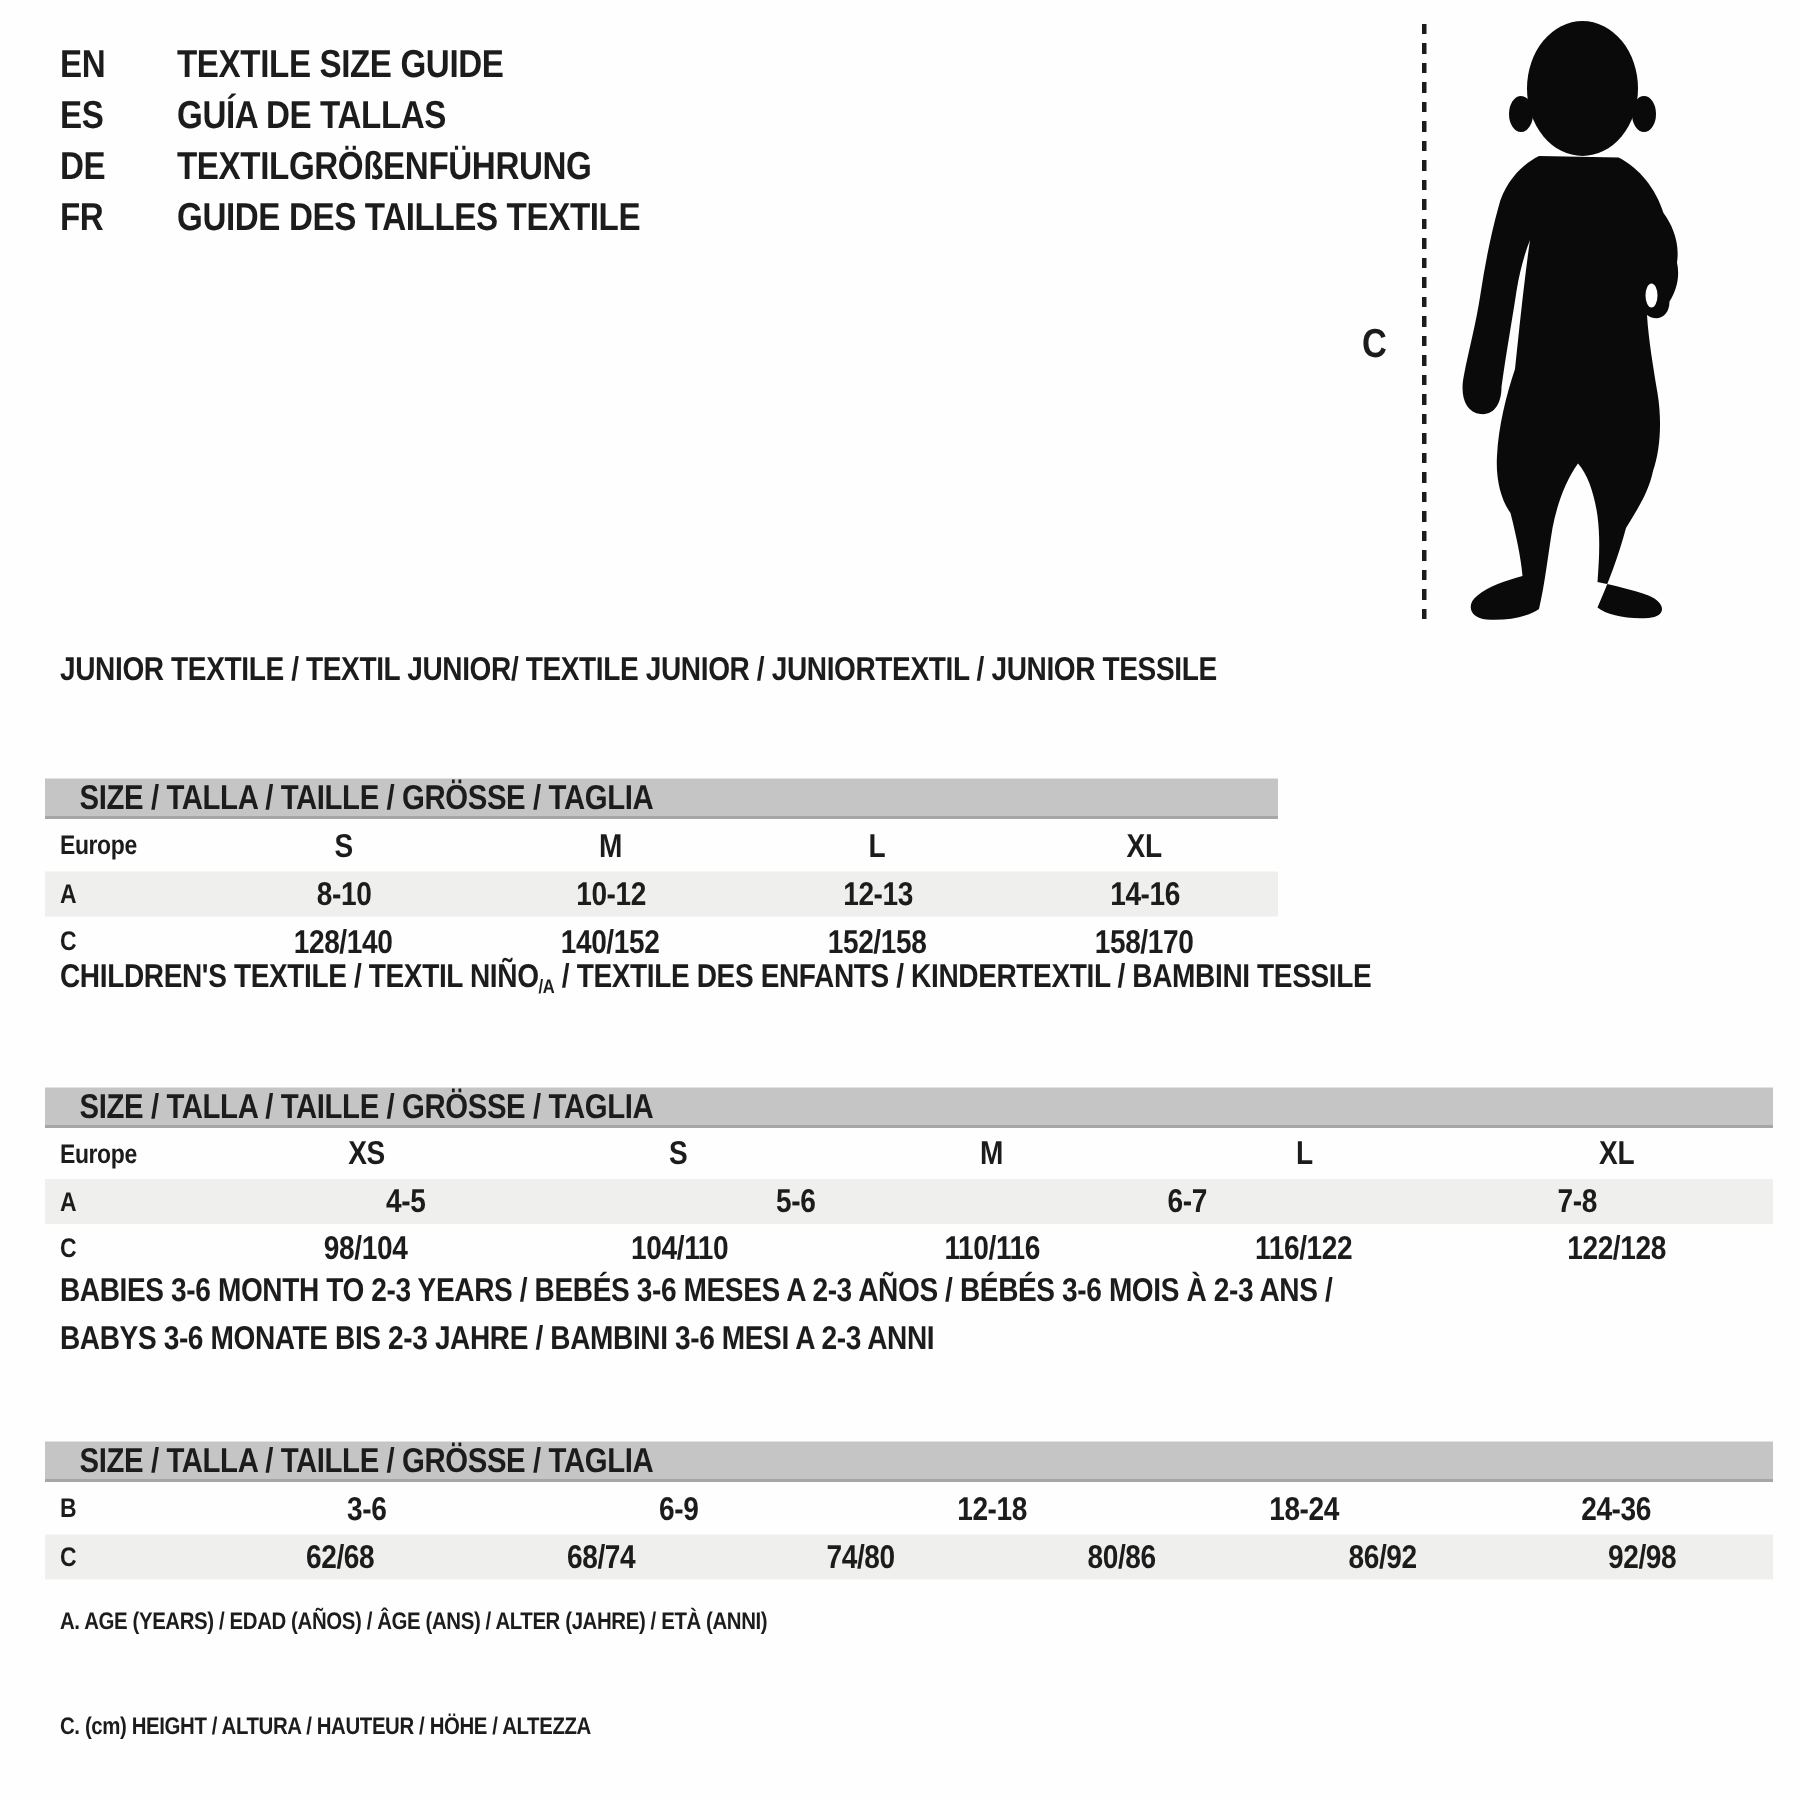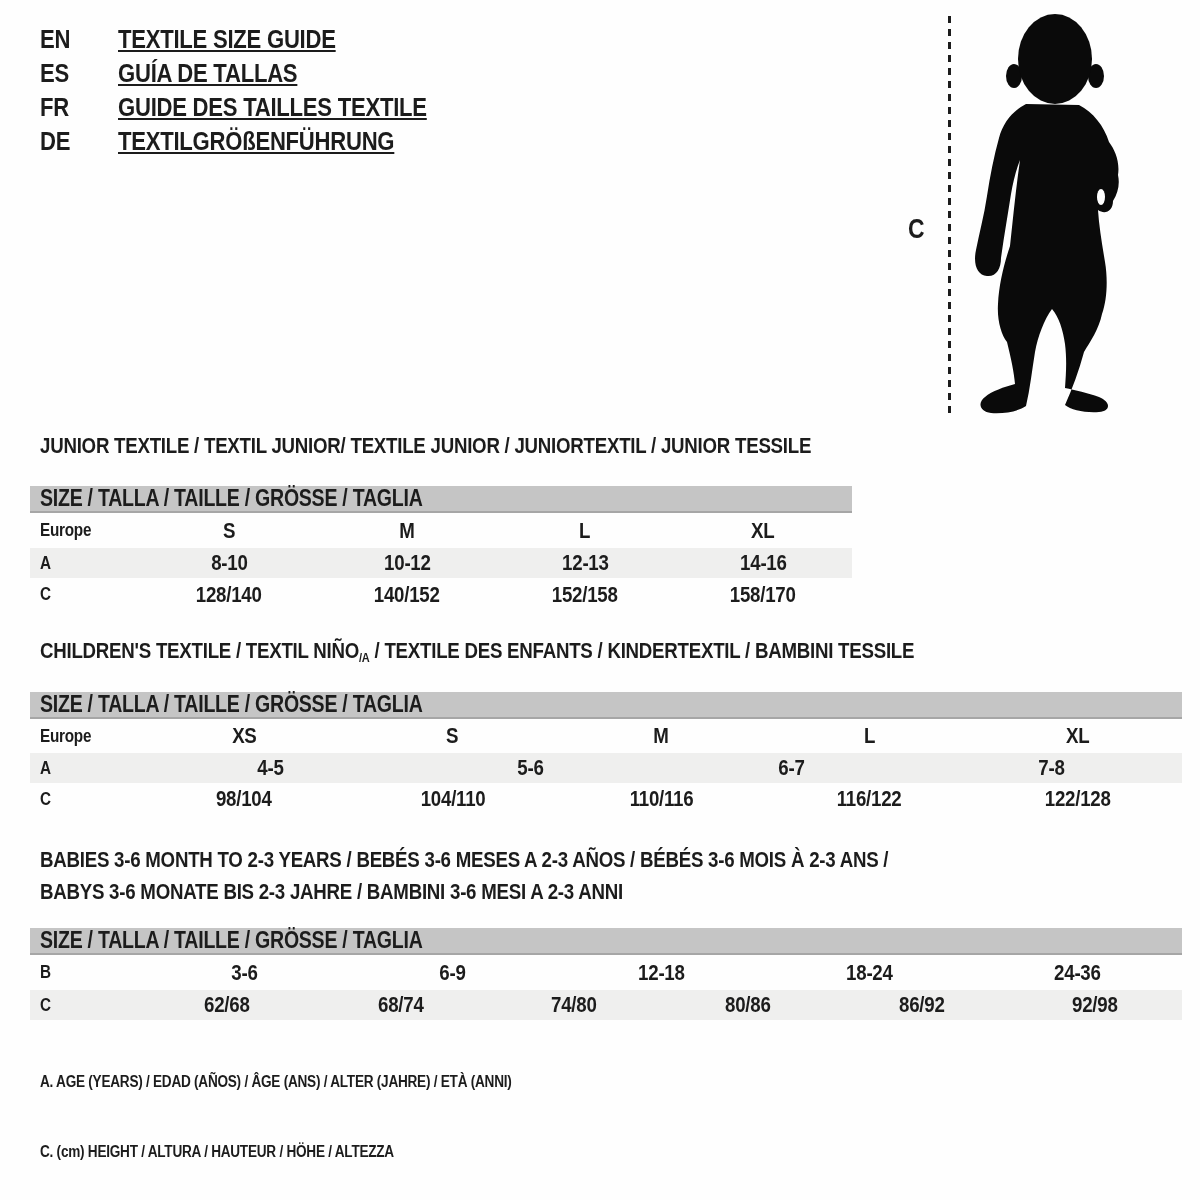--- a/index.html
+++ b/index.html
@@ -16,7 +16,7 @@
 
   
   .lang-block{position:absolute;left:40px;top:24px;}
-  .lang-row{display:flex;height:34px;align-items:flex-start;font-size:26px;text-decoration:underline;}
+  .lang-row{display:flex;height:34px;align-items:flex-end;font-size:26px;}
   .lang-code{width:78px;flex:0 0 78px;}
 
   

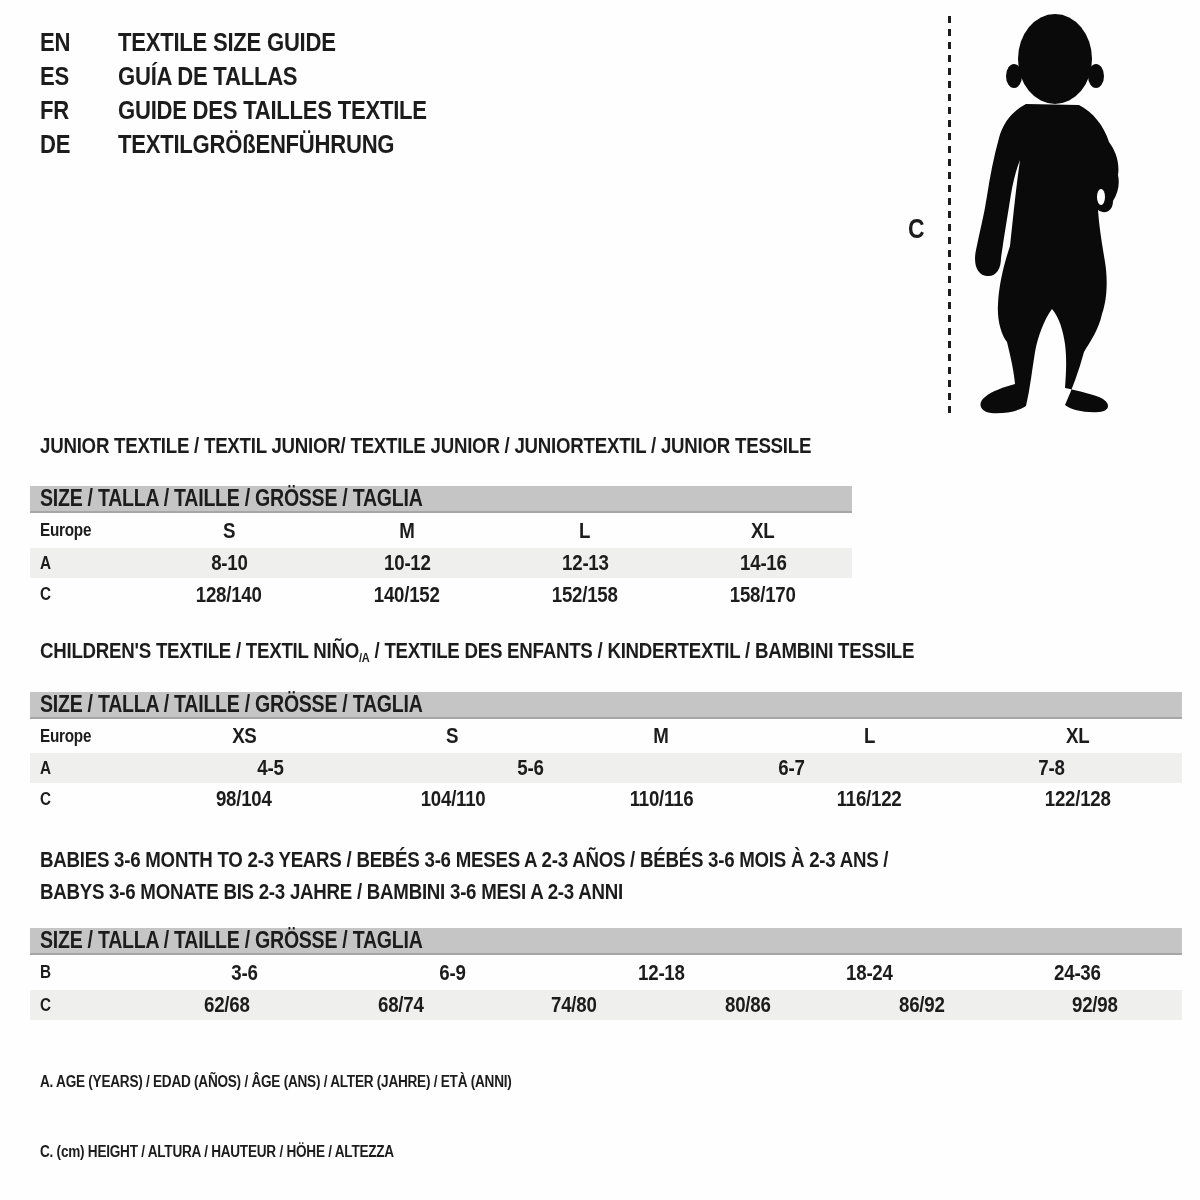--- a/index.html
+++ b/index.html
@@ -60,12 +60,12 @@
       <span class="cnd">GUÍA DE TALLAS</span>
     </div>
     <div class="lang-row">
+      <span class="lang-code"><span class="cnd">DE</span></span>
+      <span class="cnd">TEXTILGRÖßENFÜHRUNG</span>
+    </div>
+    <div class="lang-row">
       <span class="lang-code"><span class="cnd">FR</span></span>
       <span class="cnd">GUIDE DES TAILLES TEXTILE</span>
-    </div>
-    <div class="lang-row">
-      <span class="lang-code"><span class="cnd">DE</span></span>
-      <span class="cnd">TEXTILGRÖßENFÜHRUNG</span>
     </div>
   </div>
 

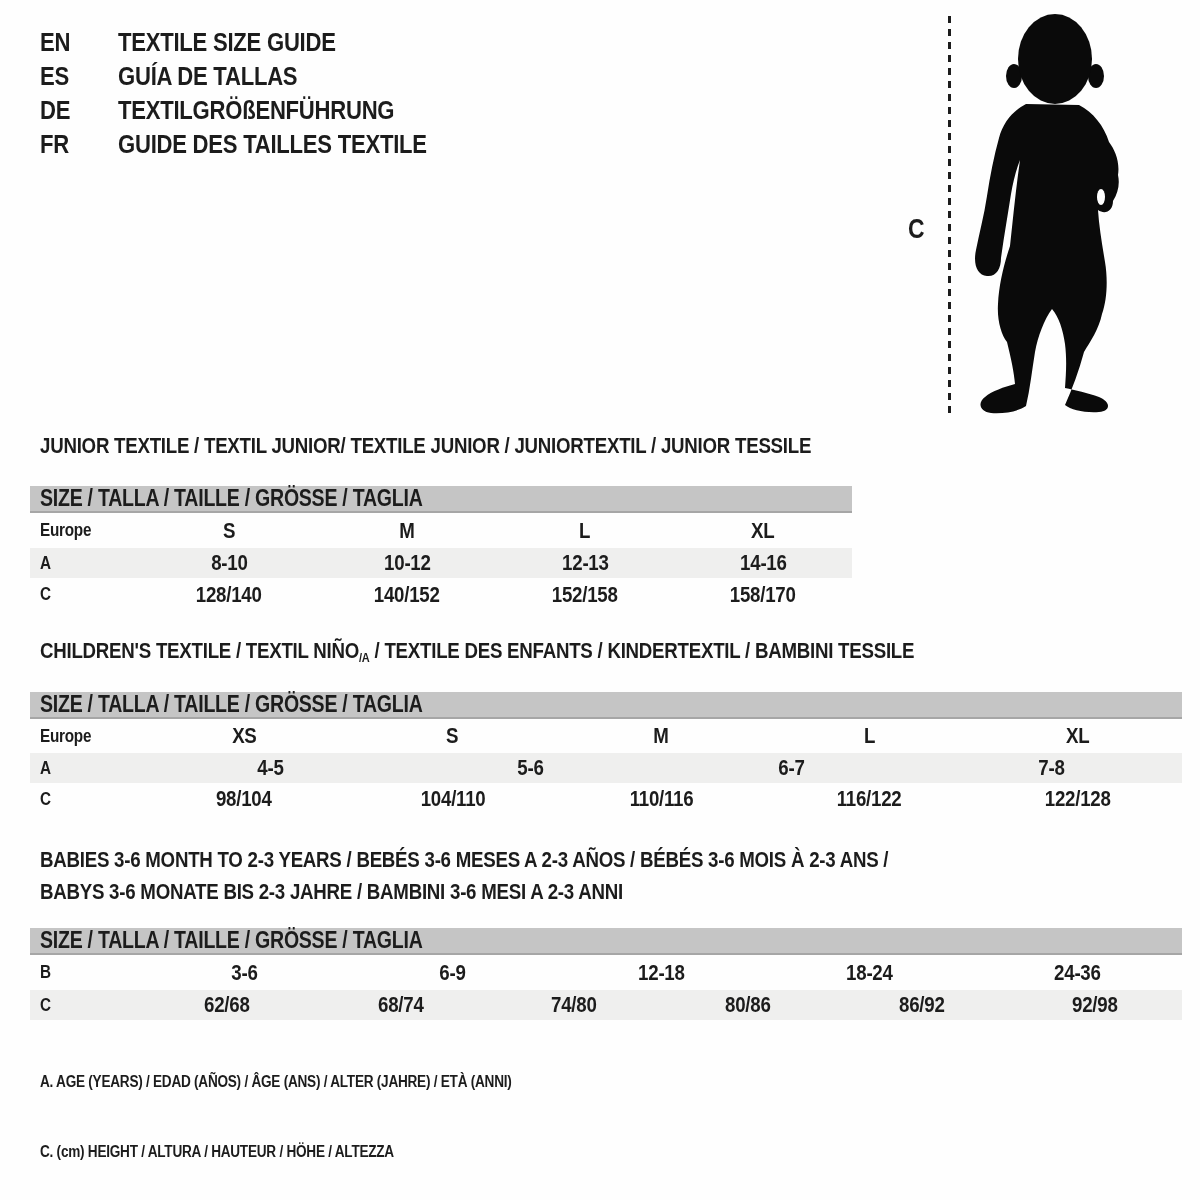--- a/index.html
+++ b/index.html
@@ -35,7 +35,7 @@
   .t-children{top:692px;width:1152px;}
   .t-babies{top:928px;width:1152px;}
   .bar{height:27px;background:var(--bar);border-bottom:2px solid var(--bar_edge);
-    display:flex;align-items:center;padding-left:10px;font-size:23px;}
+    display:flex;align-items:center;padding-left:23px;font-size:23px;margin-top:33px;}
   .trow{display:flex;font-size:22px;}
   .shaded{background:var(--shade);}
   .r-h35{height:35px;} .r-h34{height:34px;} .r-h33{height:33px;} .r-h32{height:32px;} .r-h30{height:30px;}

